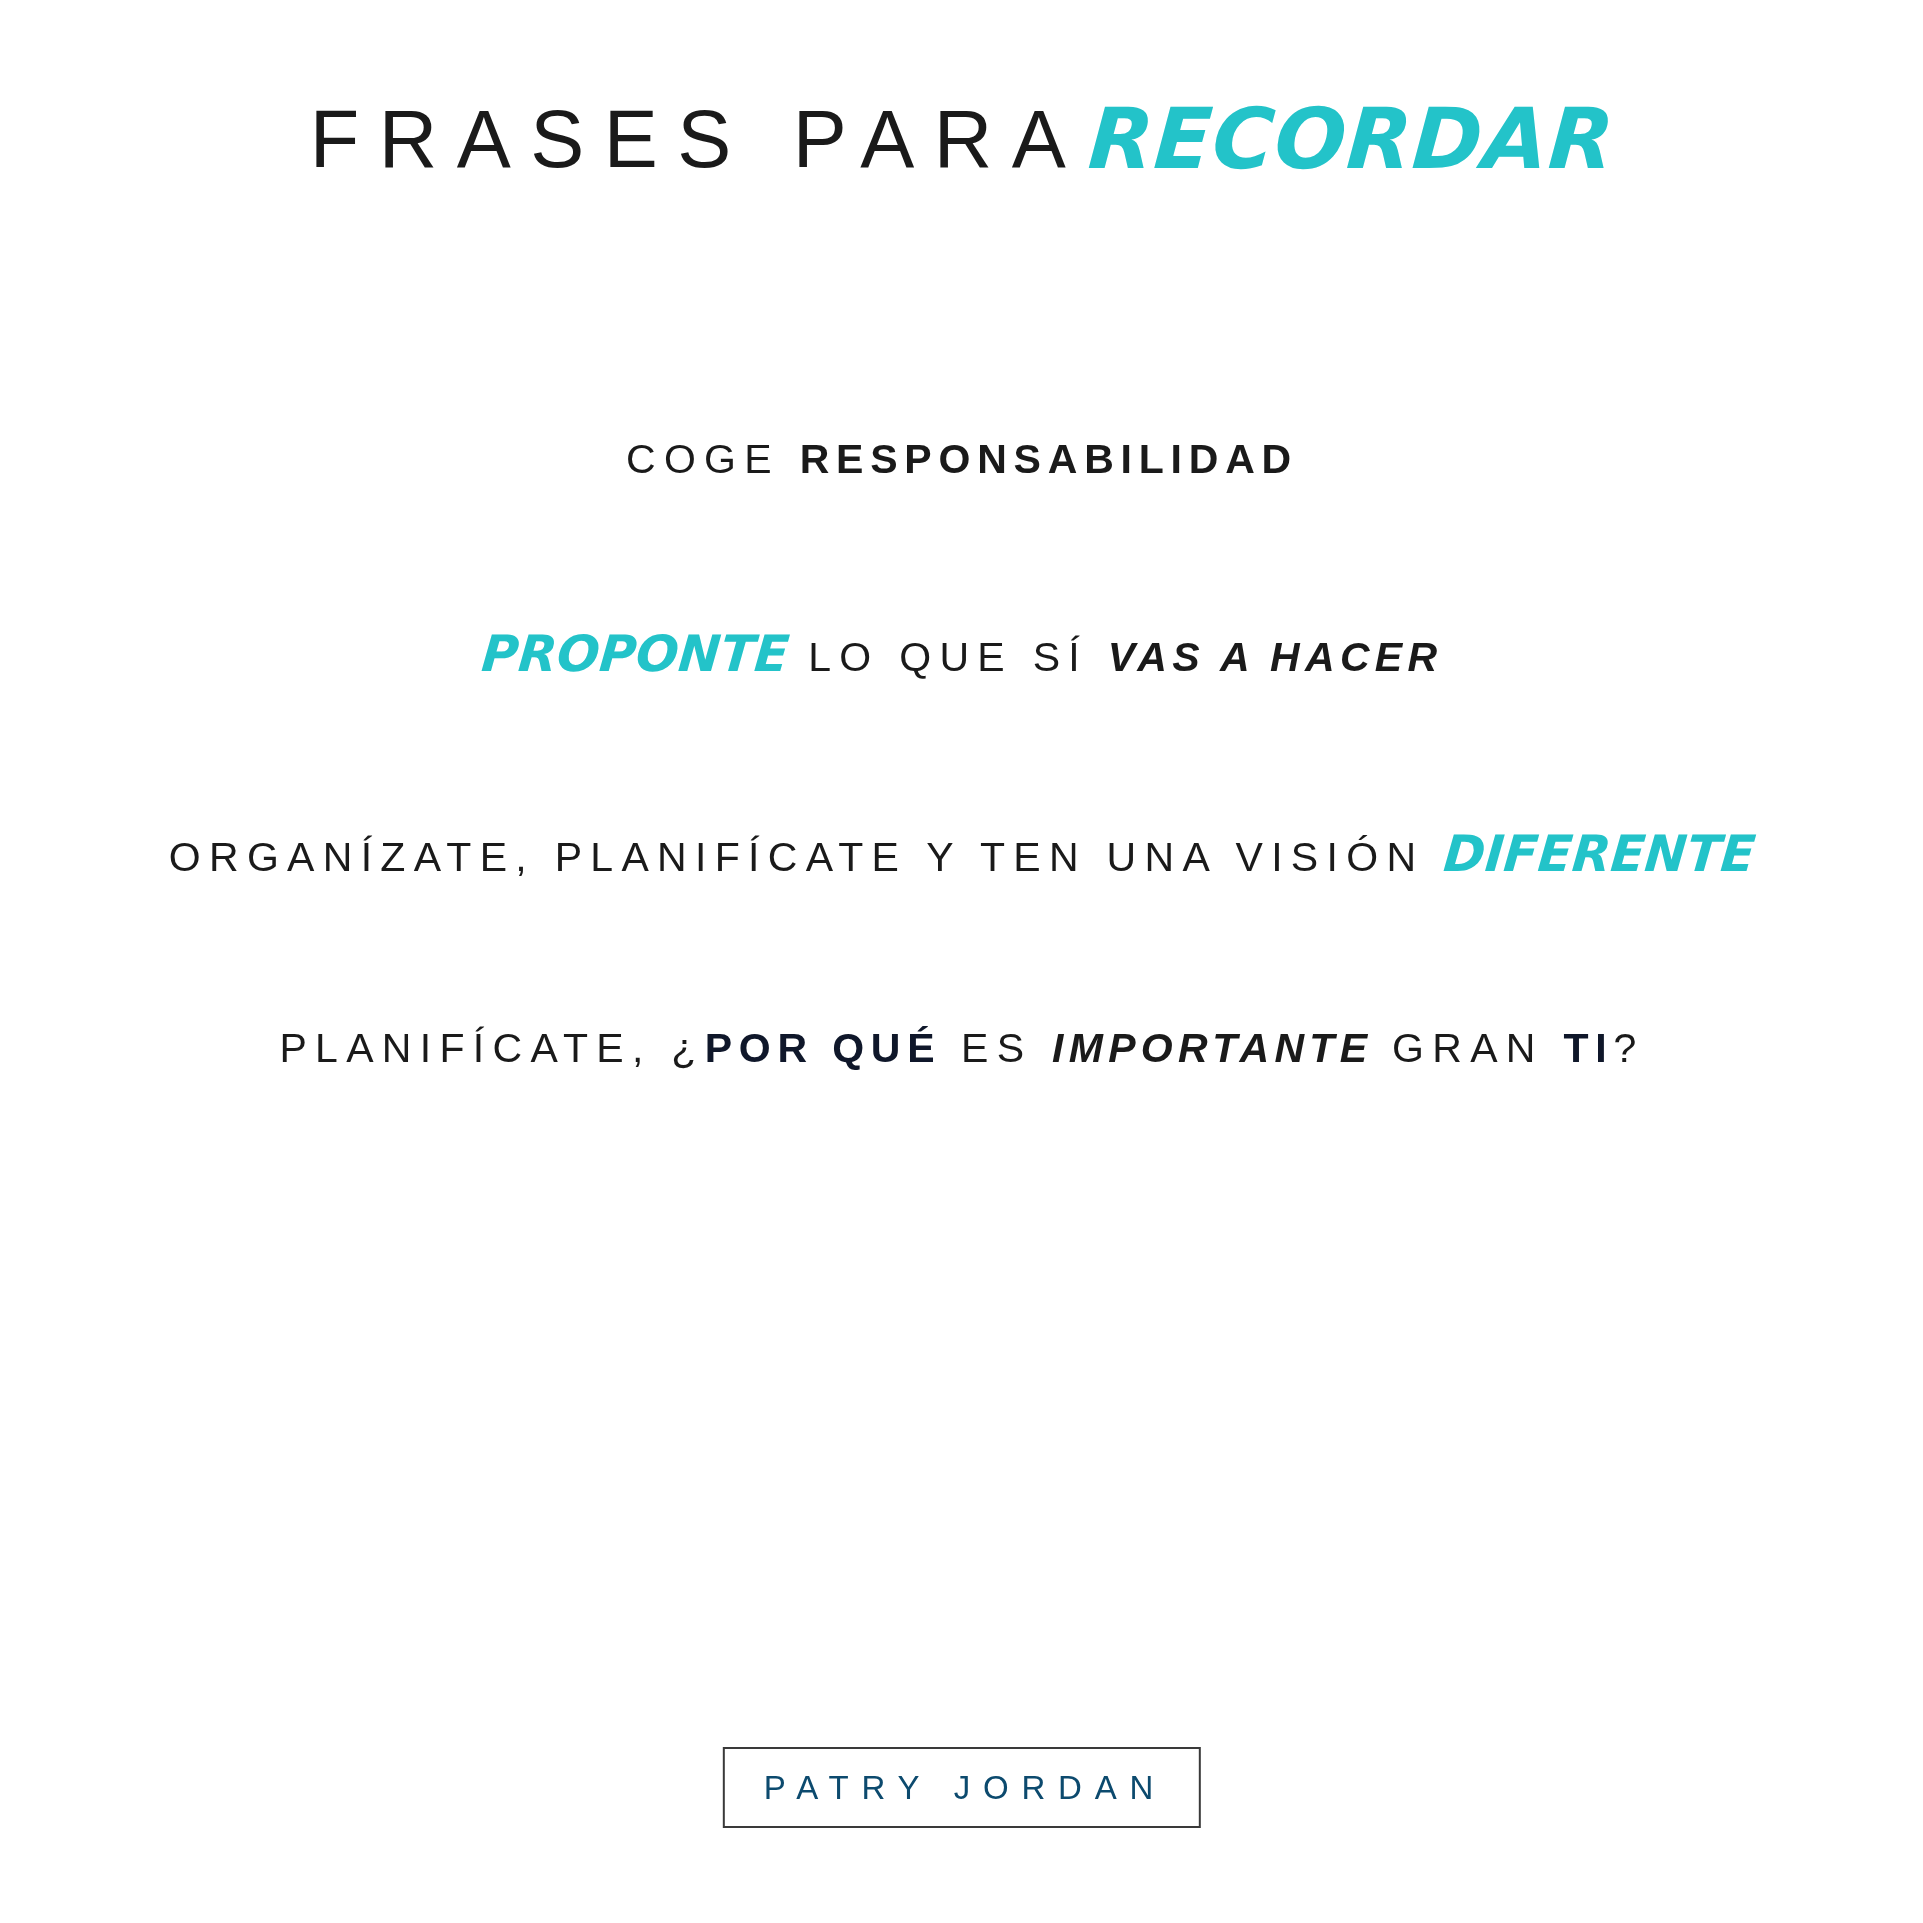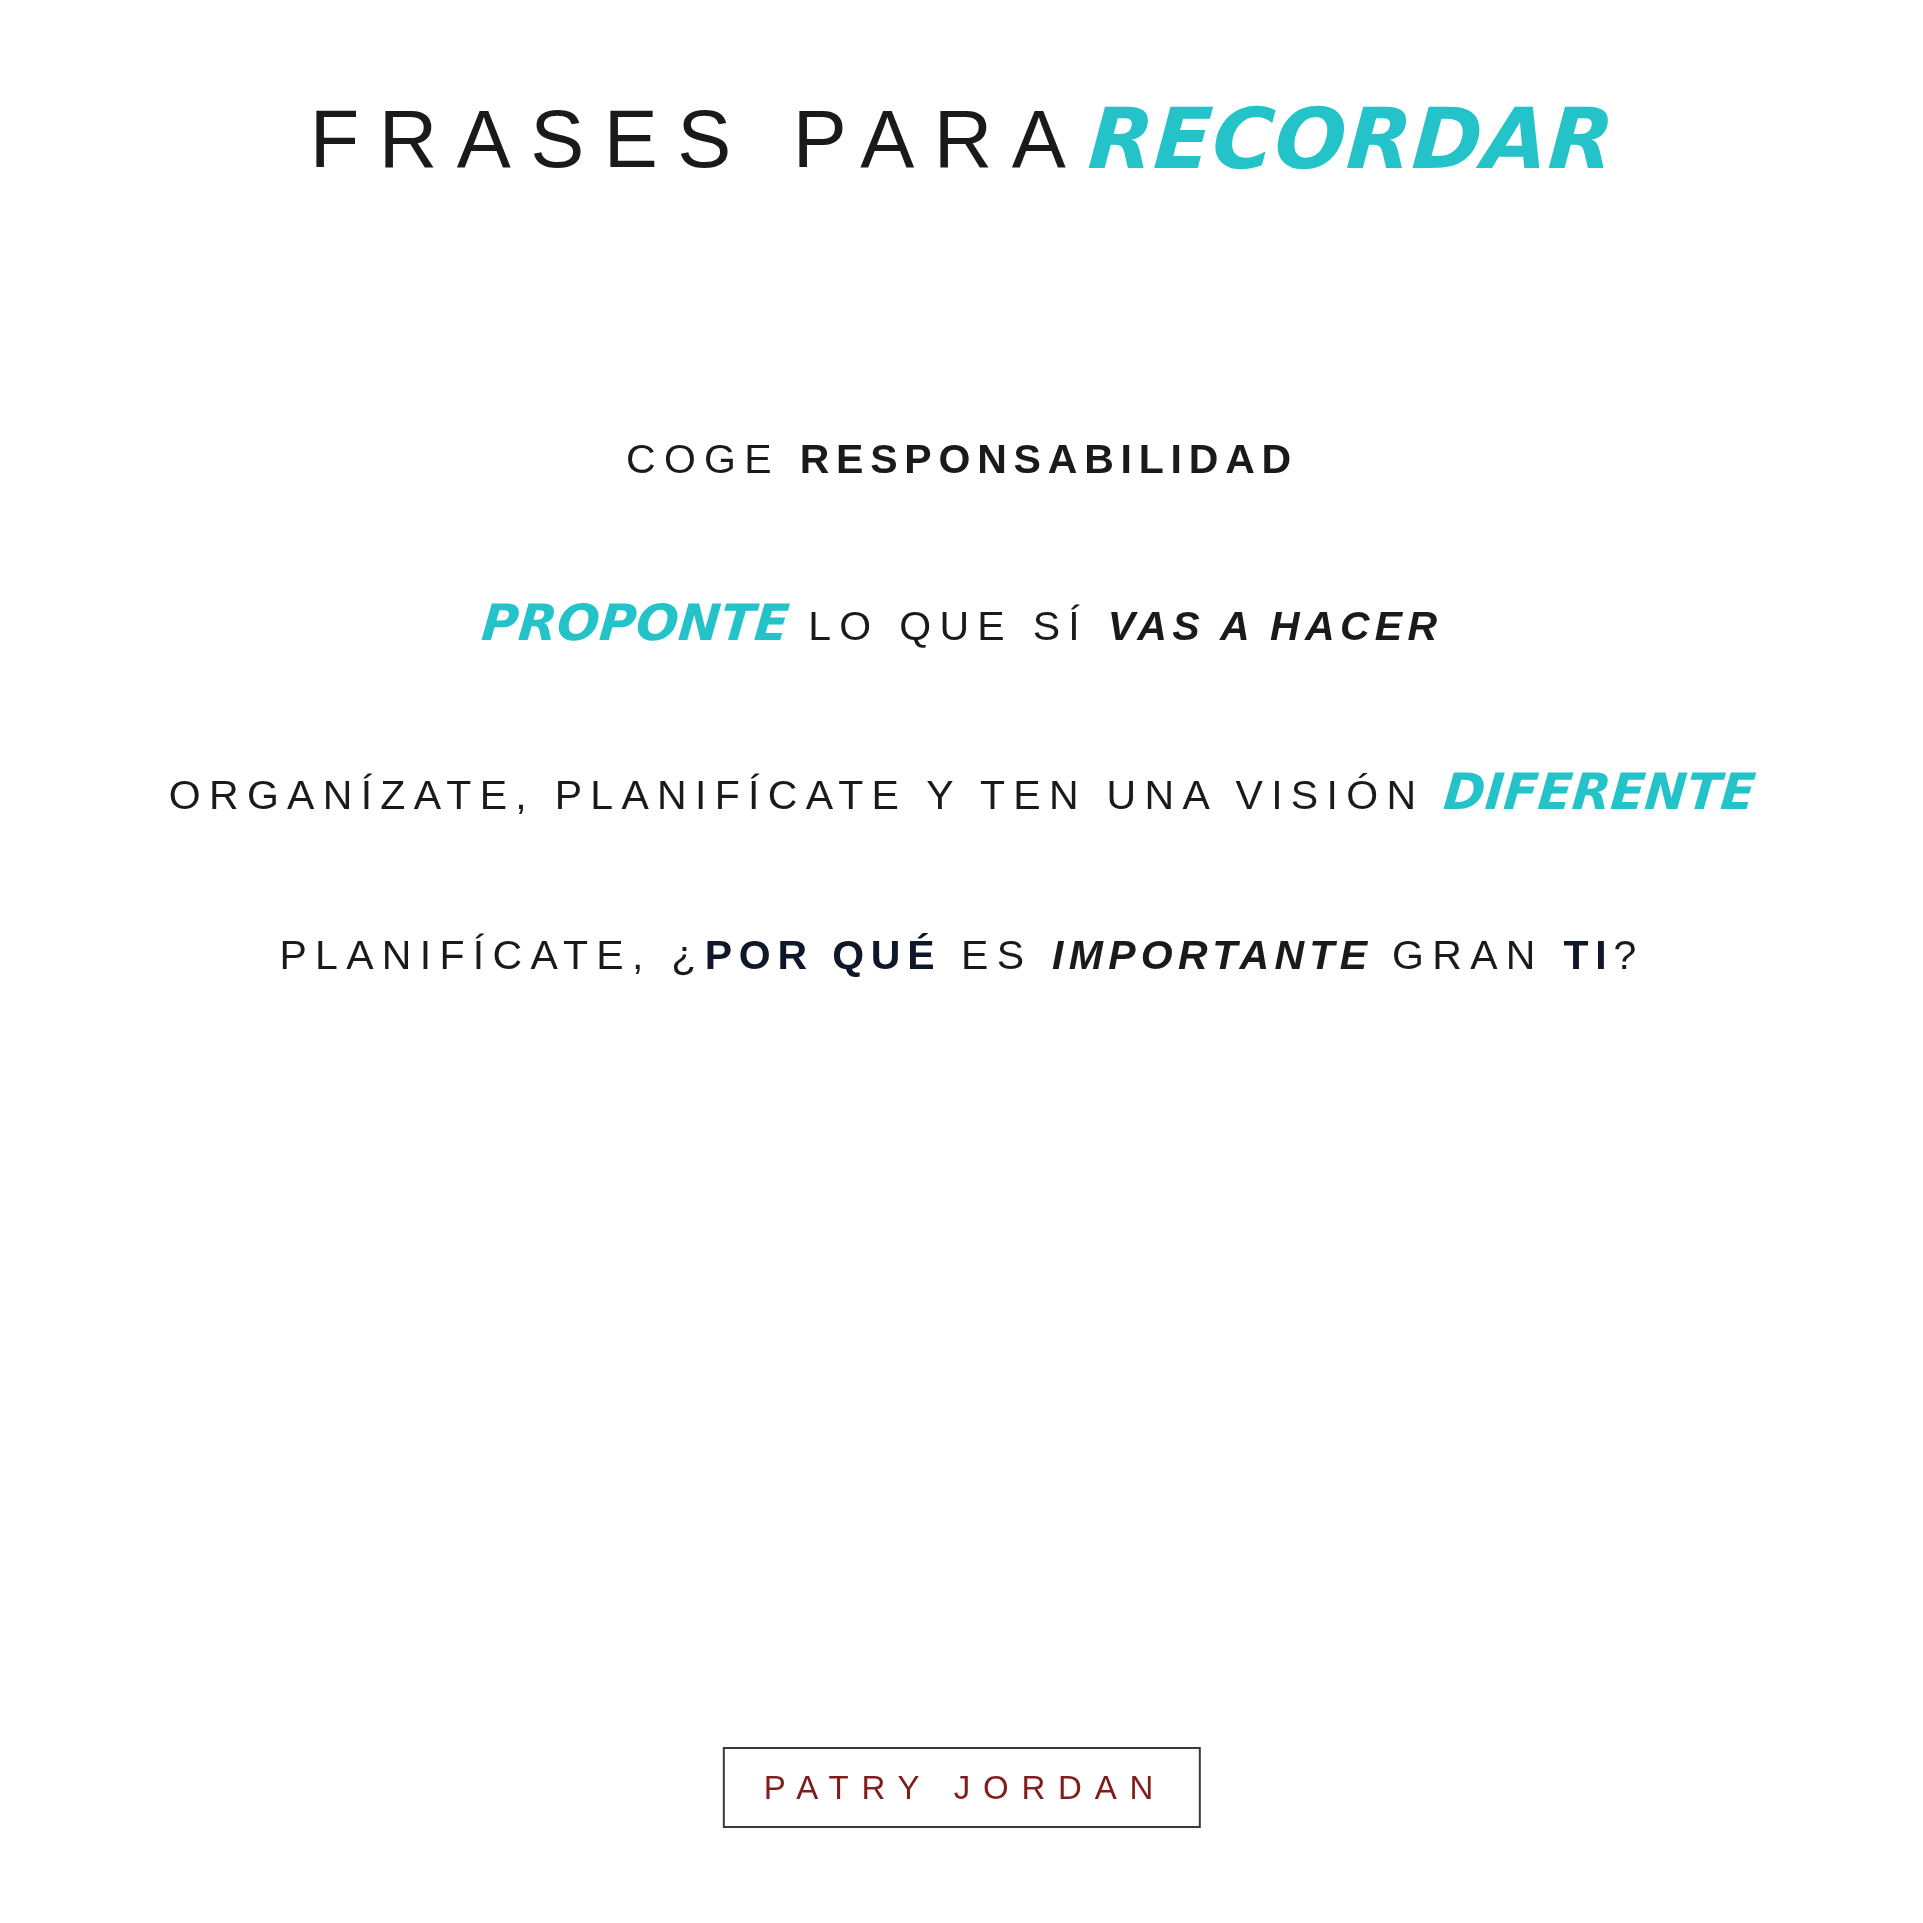--- a/index.html
+++ b/index.html
@@ -62,6 +62,7 @@
     display: flex;
     flex-direction: column;
     align-items: center;
+    gap: 31px;
   }
   .line {
     width: 100%;

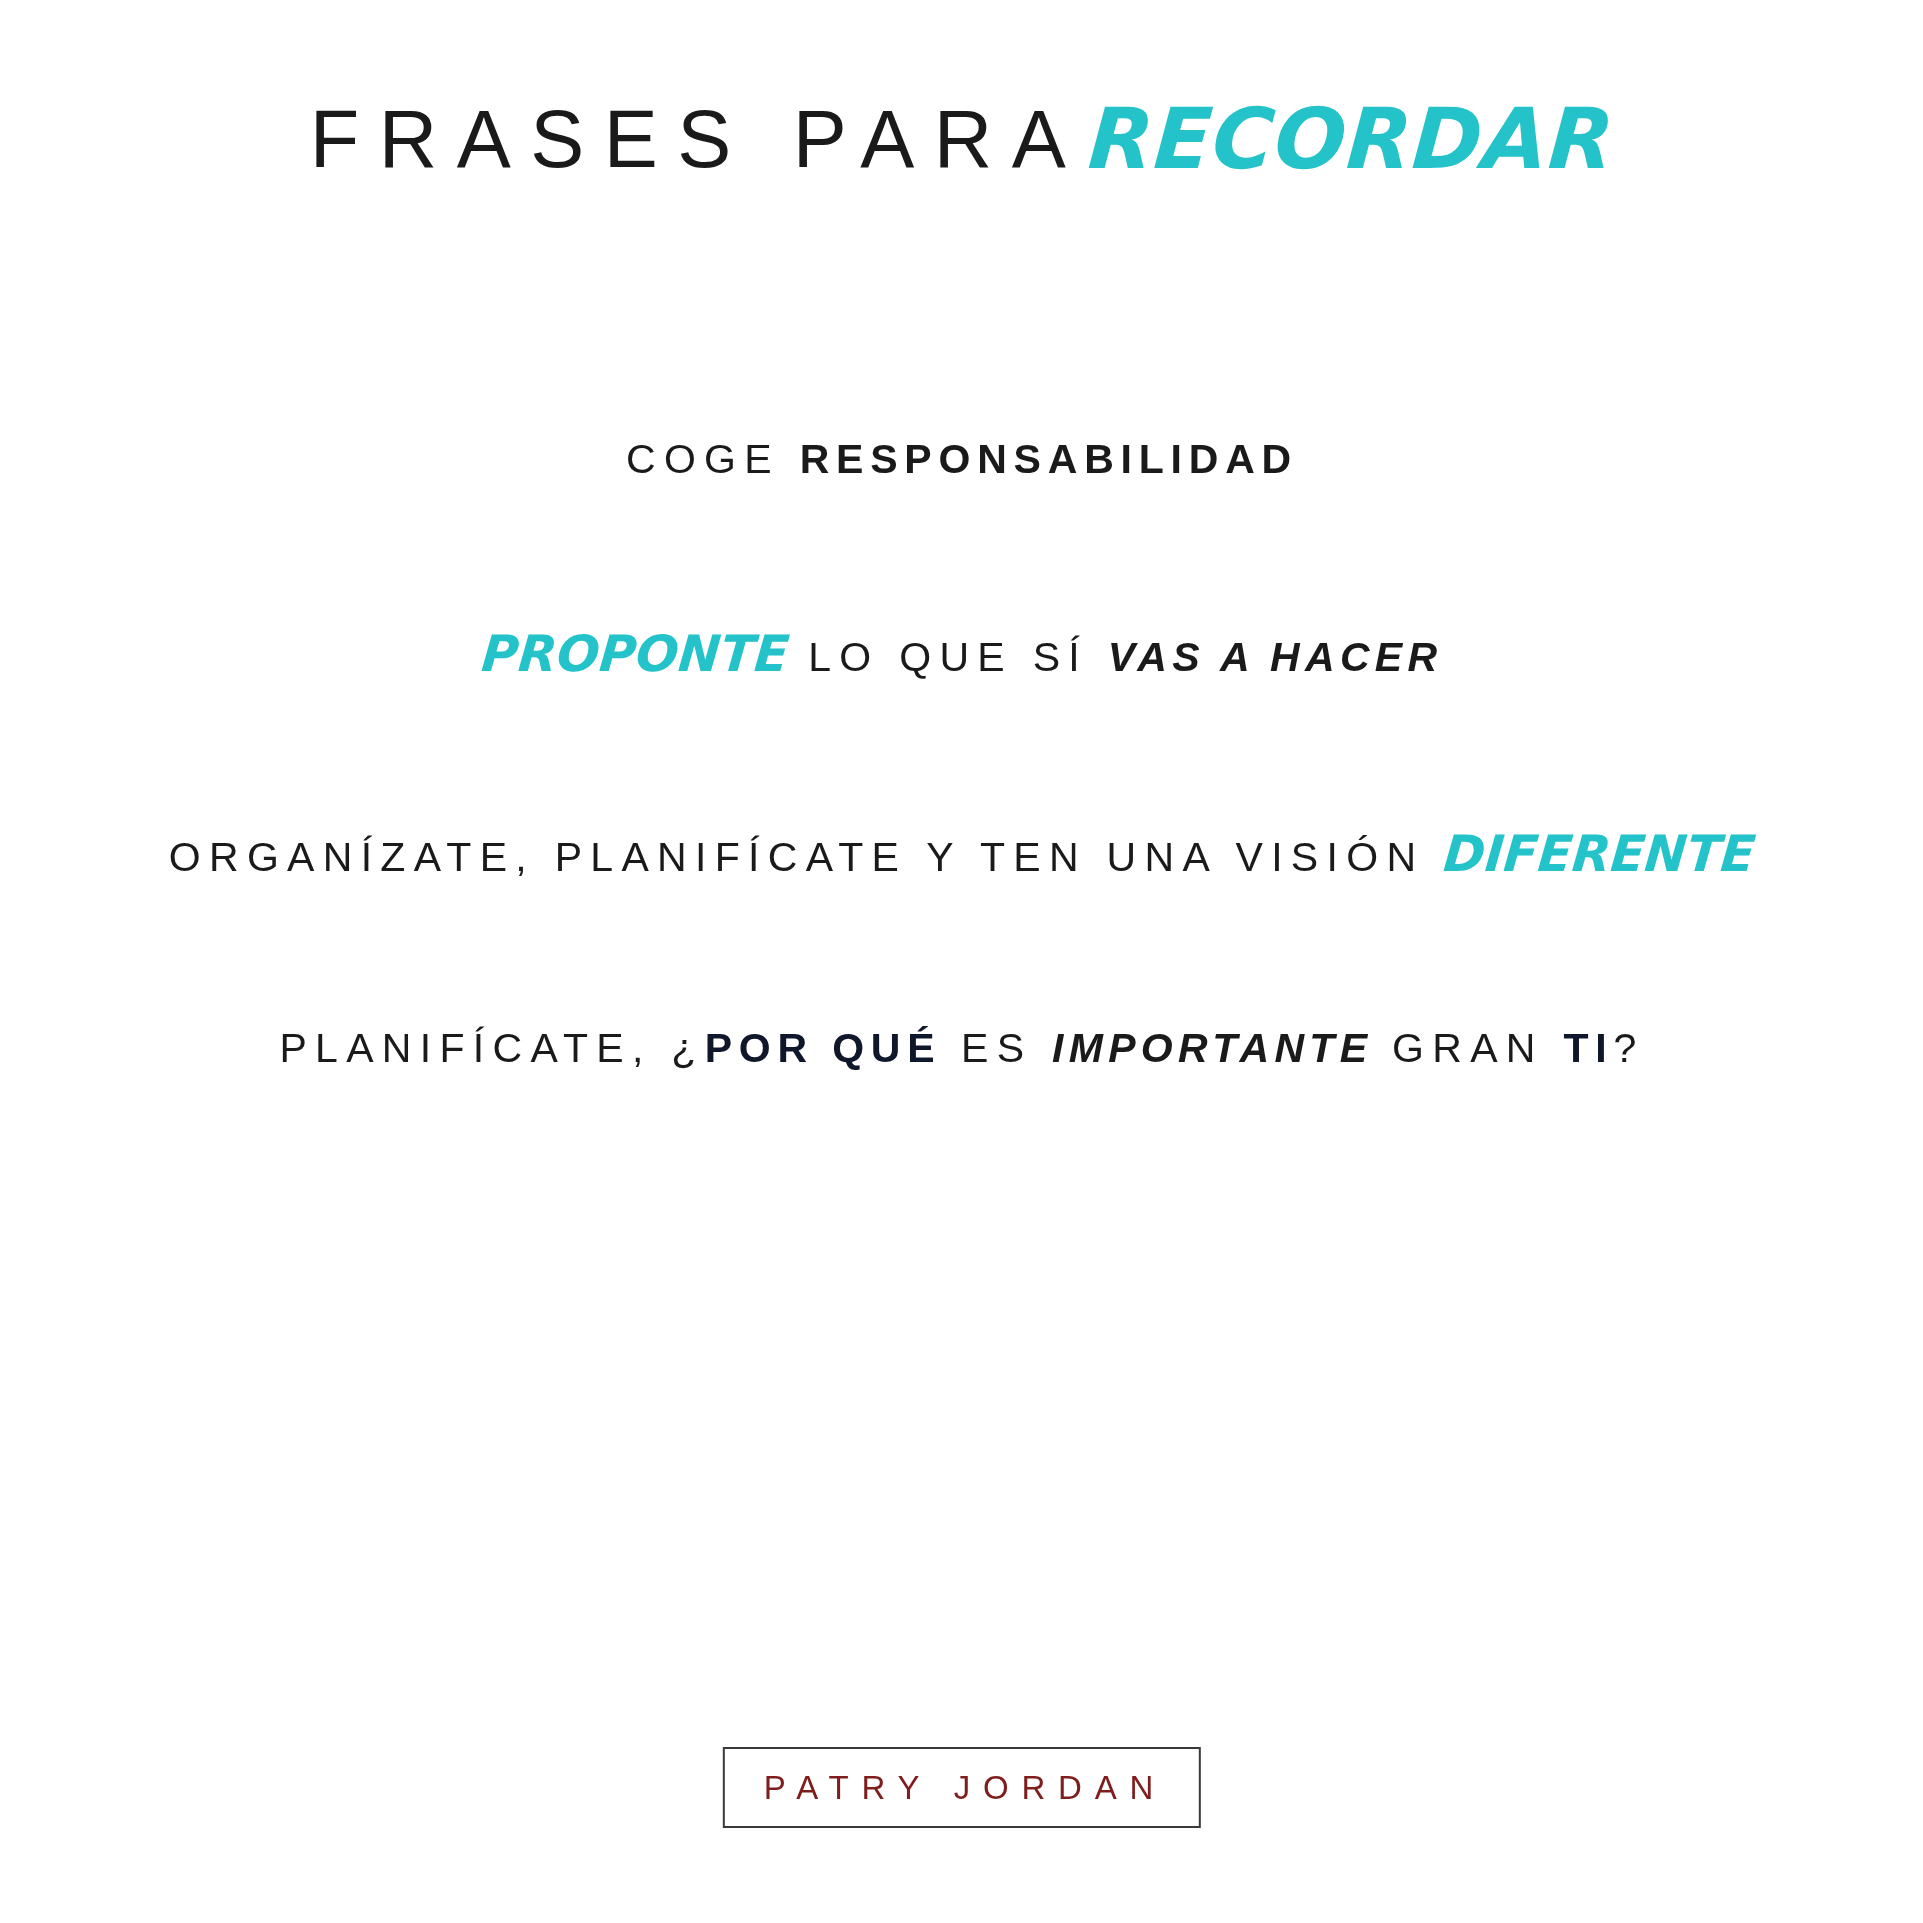--- a/index.html
+++ b/index.html
@@ -123,7 +123,7 @@
     font-family: "Liberation Sans", sans-serif;
     font-size: 33px;
     letter-spacing: 12.8px;
-    color: #7f1d1d;
+    color: #0c4a6e;
     white-space: nowrap;
   }
 </style>

